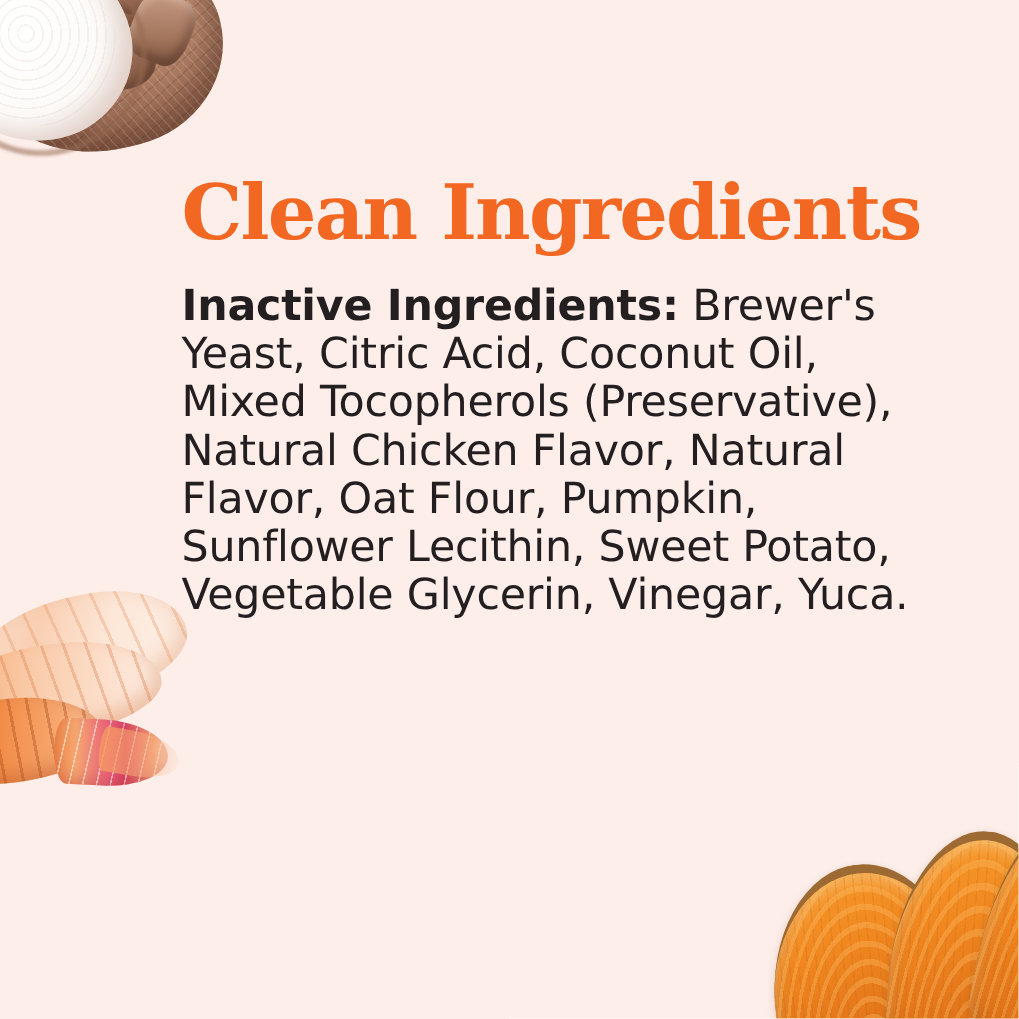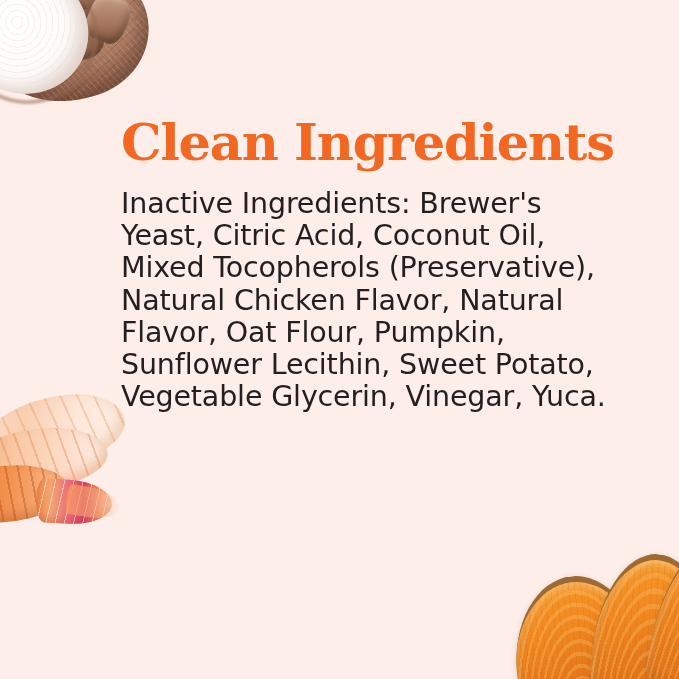--- a/index.html
+++ b/index.html
@@ -47,7 +47,7 @@
     letter-spacing: -0.15px;
   }
   .ingredients .lead {
-    font-weight: 400;
+    font-weight: 700;
   }
 
   

